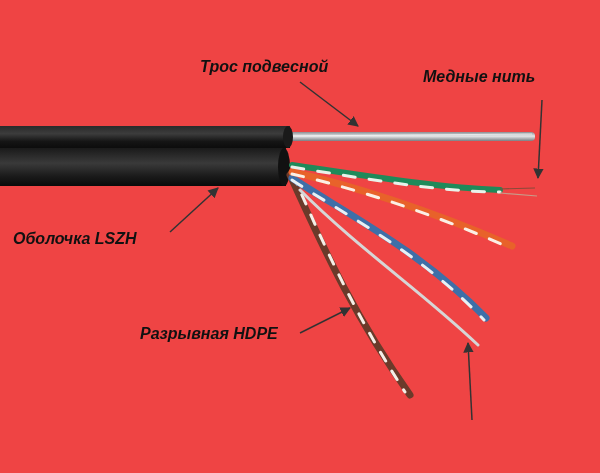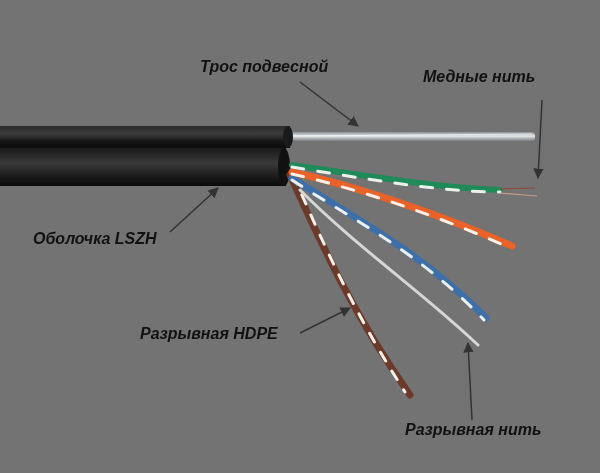--- a/index.html
+++ b/index.html
@@ -3,7 +3,7 @@
 <meta charset="utf-8">
 <style>
   html, body { margin:0; padding:0; background:#ffffff; }
-  #stage { position:relative; width:600px; height:473px; overflow:hidden; background:#737373; }
+  #stage { position:relative; width:600px; height:473px; overflow:hidden; background:#ef4444; }
   svg.art { position:absolute; left:0; top:0; }
   .label {
     position:absolute;

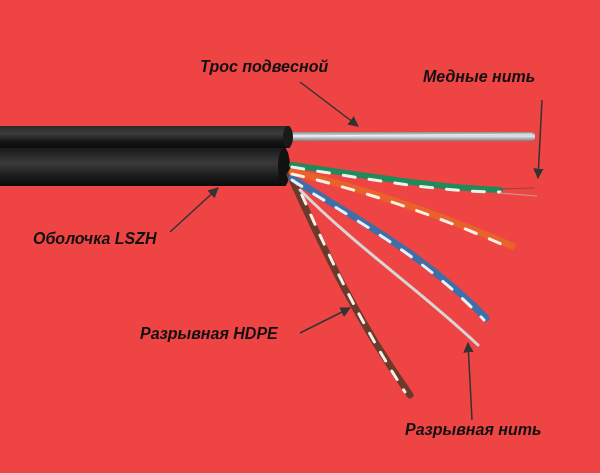--- a/index.html
+++ b/index.html
@@ -88,7 +88,7 @@
 
   <div class="label" style="left:200px;top:58px;">Трос подвесной</div>
   <div class="label" style="left:423px;top:68px;">Медные нить</div>
-  <div class="label" style="left:33px;top:230px;">Оболочка LSZH</div>
+  <div class="label" style="left:13px;top:230px;">Оболочка LSZH</div>
   <div class="label" style="left:140px;top:325px;">Разрывная HDPE</div>
   <div class="label" style="left:405px;top:421px;">Разрывная нить</div>
 </div>

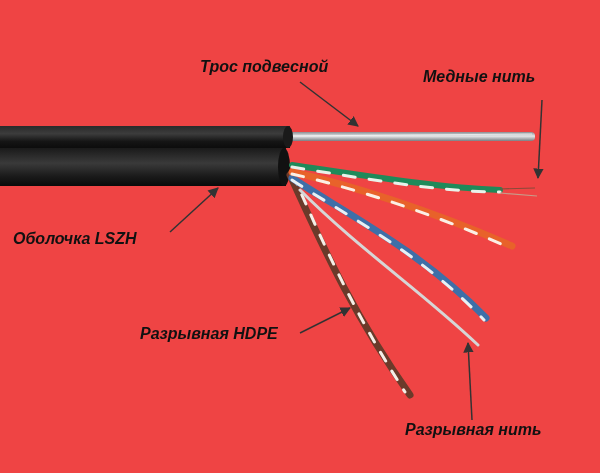--- a/index.html
+++ b/index.html
@@ -90,7 +90,6 @@
   <div class="label" style="left:423px;top:68px;">Медные нить</div>
   <div class="label" style="left:13px;top:230px;">Оболочка LSZH</div>
   <div class="label" style="left:140px;top:325px;">Разрывная HDPE</div>
-  <div class="label" style="left:405px;top:421px;">Разрывная нить</div>
 </div>
 
 </body></html>

